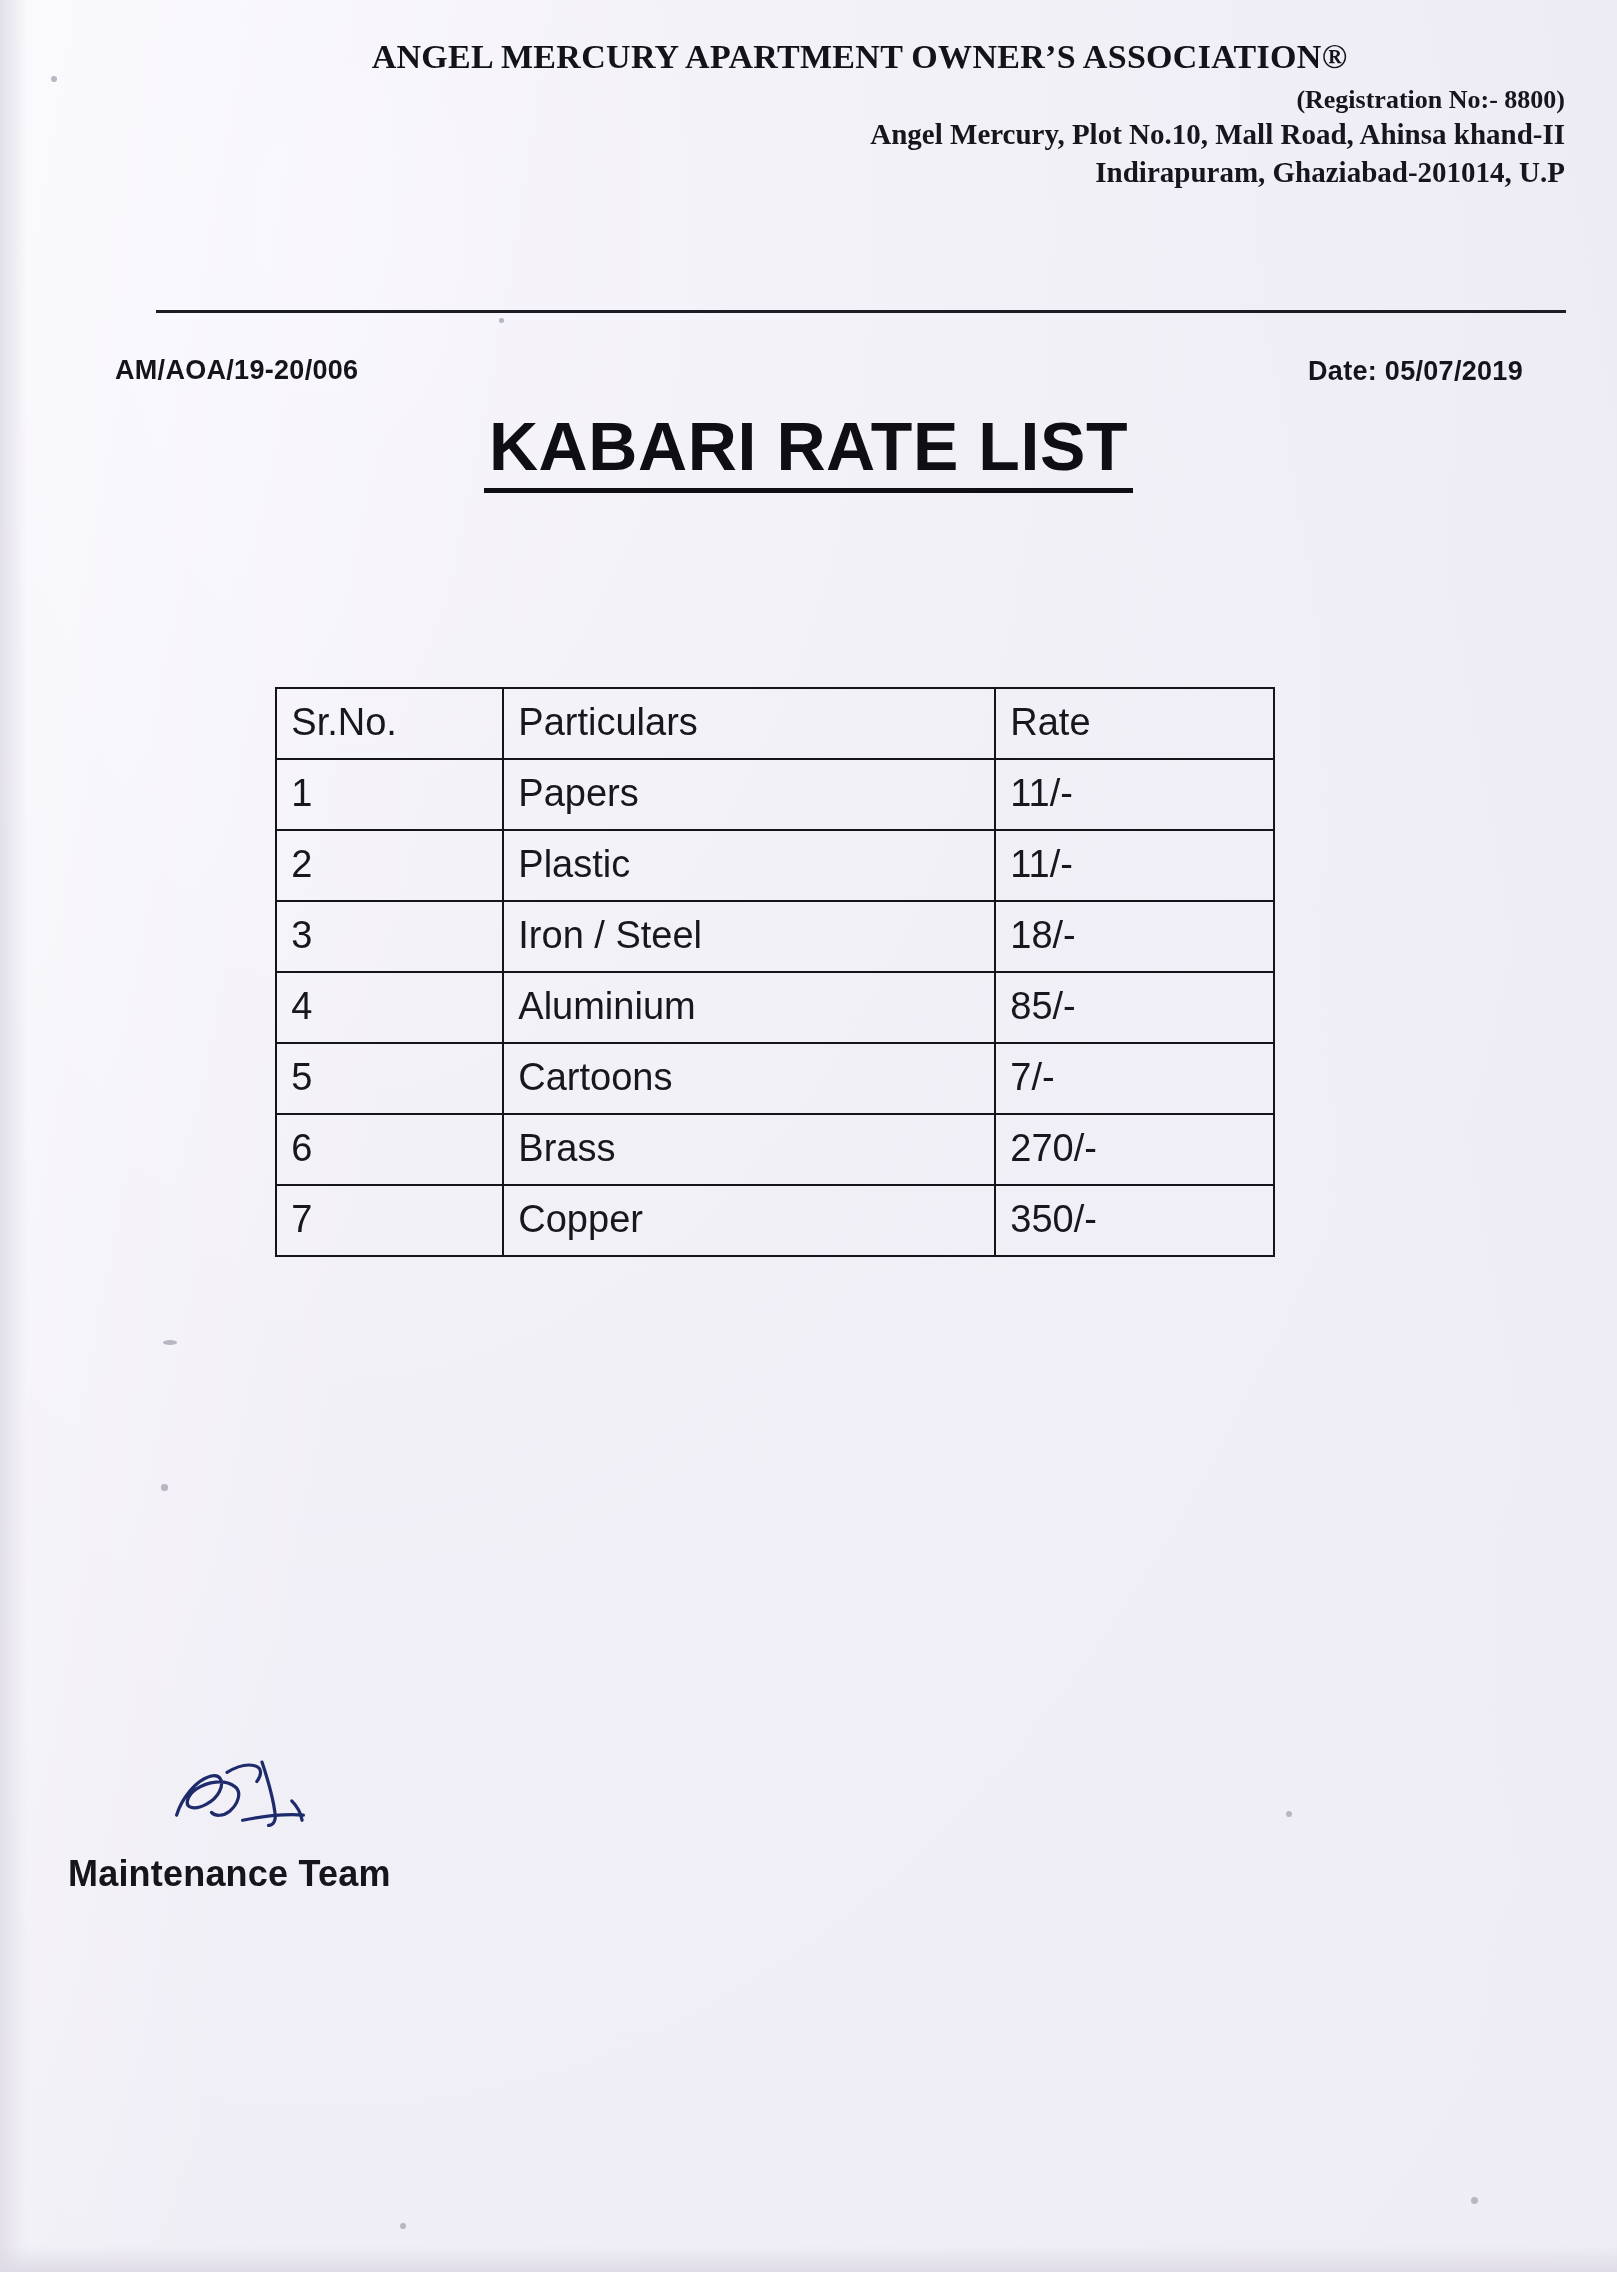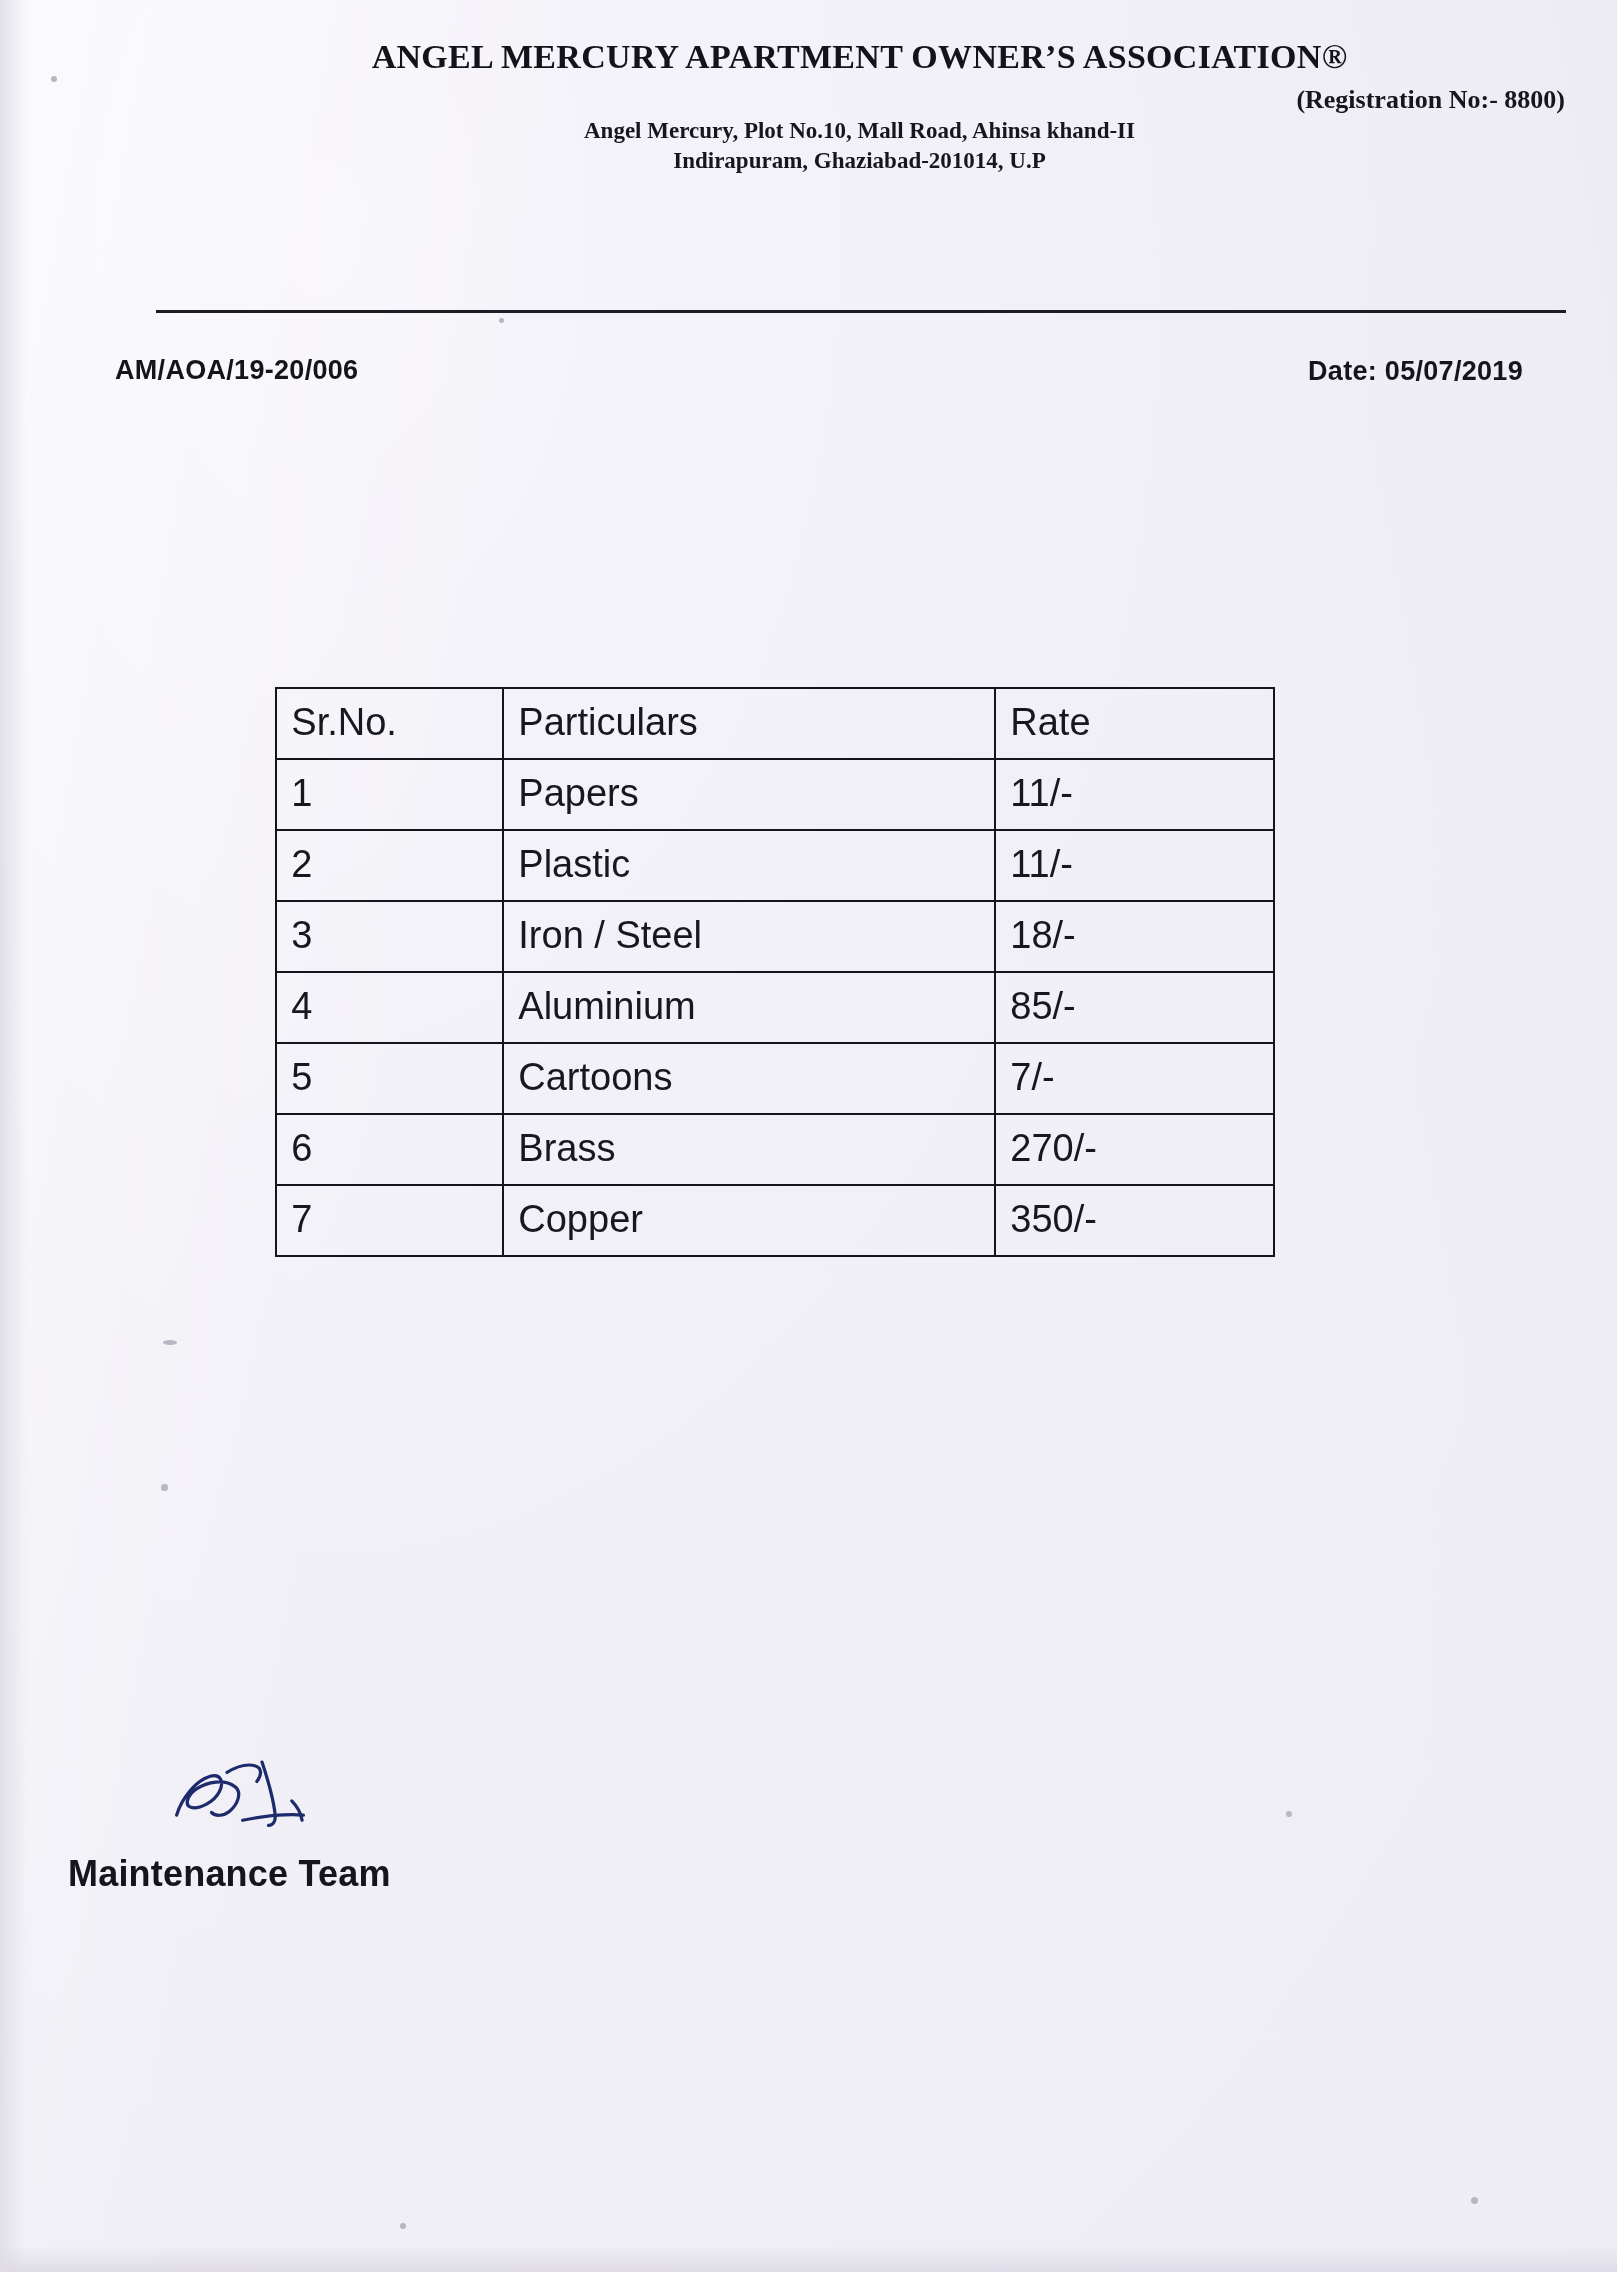--- a/index.html
+++ b/index.html
@@ -75,9 +75,8 @@
     font-weight: 700;
   }
   .addr1, .addr2 {
-    font-size: 23px;
+    font-size: 29px;
     font-weight: 600;
-    text-align: center;
   }
   .email-line {
     font-size: 23px;

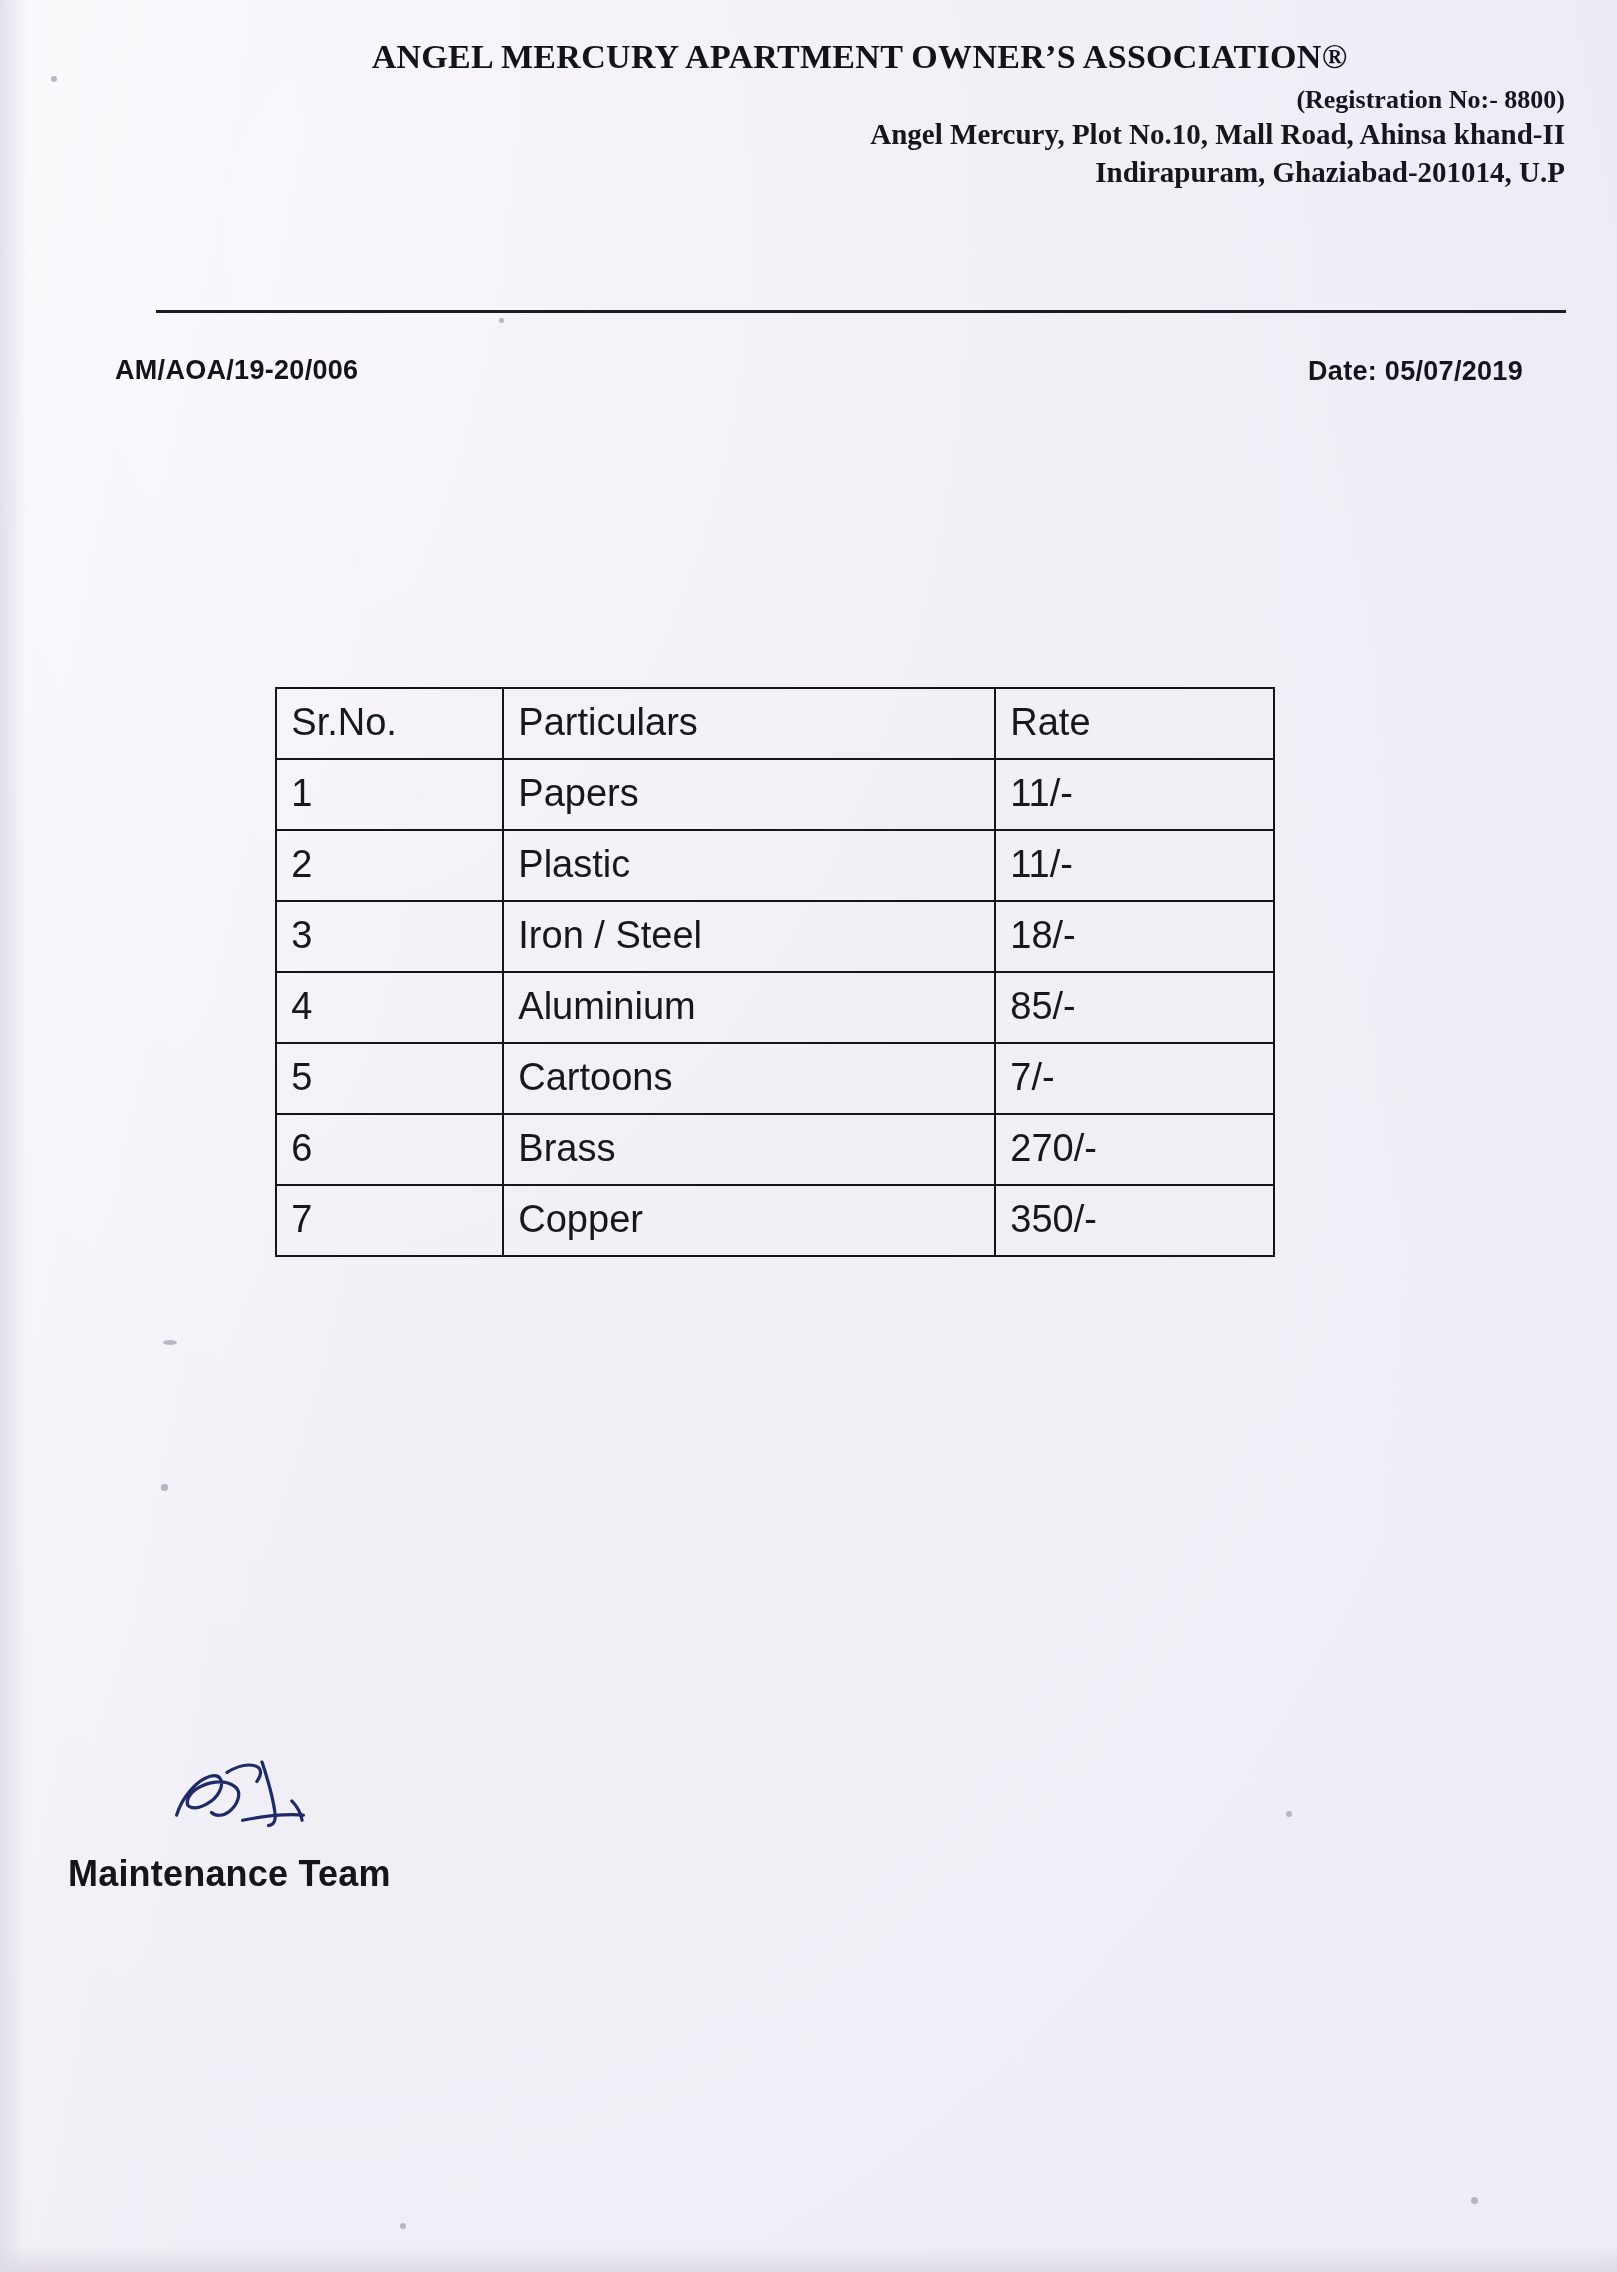--- a/index.html
+++ b/index.html
@@ -221,6 +221,9 @@
   <div class="ref-no">AM/AOA/19-20/006</div>
   <div class="date">Date: 05/07/2019</div>
 
+  <div class="doc-title">
+    <span>KABARI RATE LIST</span>
+  </div>
 
 
   <table class="rate-table">

